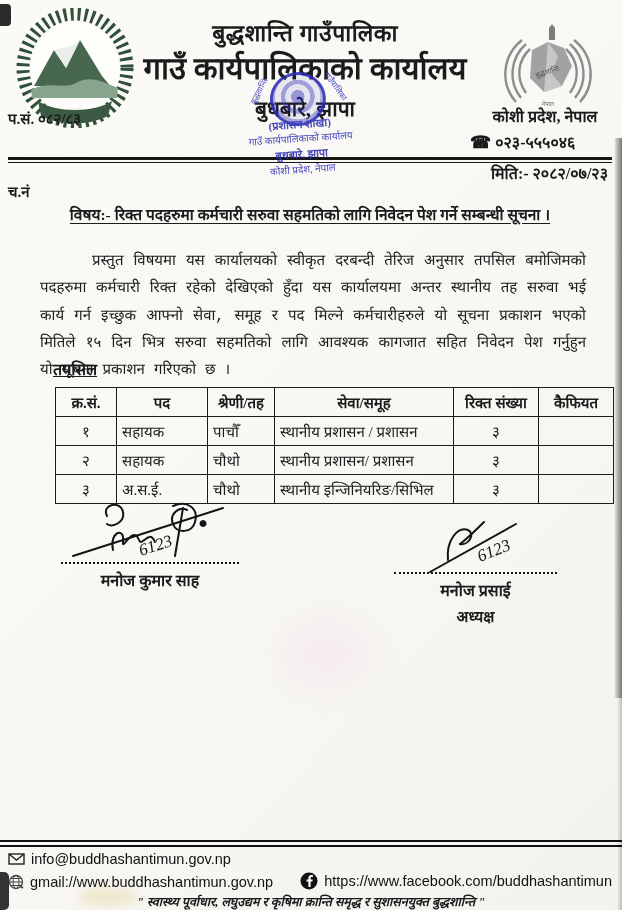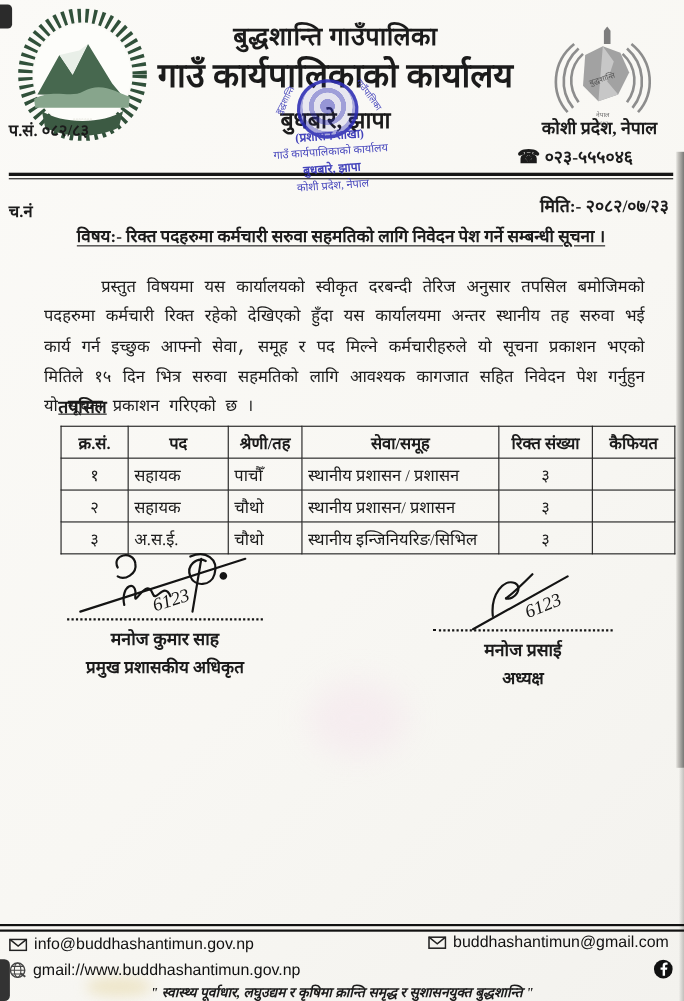--- a/index.html
+++ b/index.html
@@ -58,7 +58,7 @@
   .stamp-l5{position:absolute;left:0;top:94px;width:100%;font-size:10px;}
 
   
-  .date-line{position:absolute;right:14px;top:176px;font-size:16px;font-weight:bold;}
+  .date-line{position:absolute;right:14px;top:162px;font-size:16px;font-weight:bold;}
   .subject{position:absolute;left:30px;top:203px;width:560px;text-align:center;
     font-size:15.5px;font-weight:bold;text-decoration:underline;text-underline-offset:3px;}
   .bodytext{position:absolute;left:40px;top:248px;width:546px;

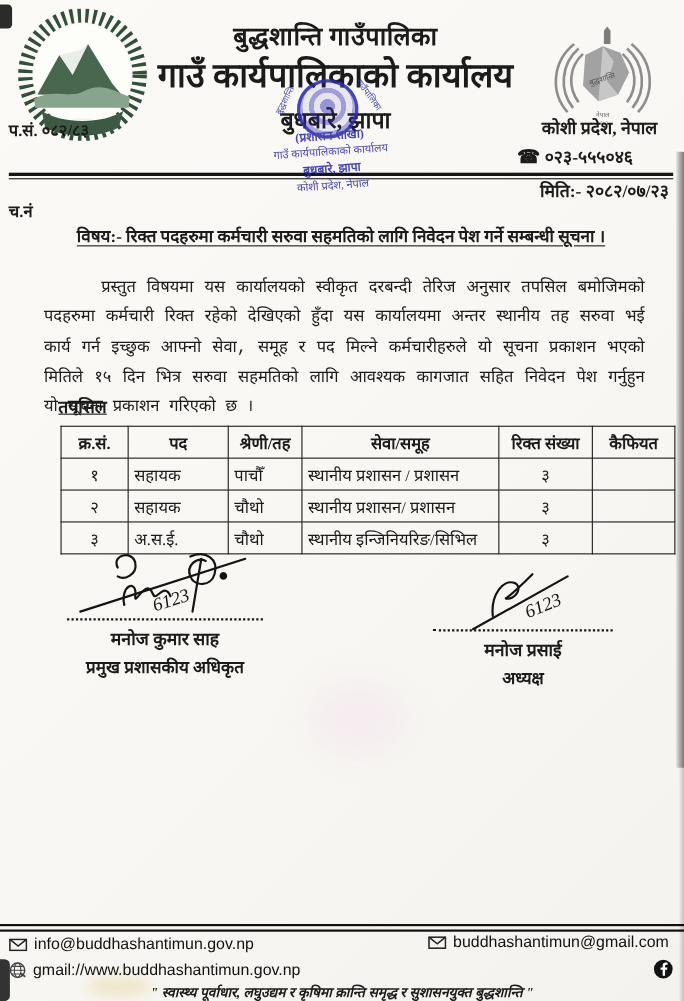--- a/index.html
+++ b/index.html
@@ -226,7 +226,6 @@
     </div>
     <div class="dotted"></div>
     <div class="sig-name">मनोज कुमार साह</div>
-    <div class="sig-title">प्रमुख प्रशासकीय अधिकृत</div>
   </div>
 
   <div class="sig-block sig-right">

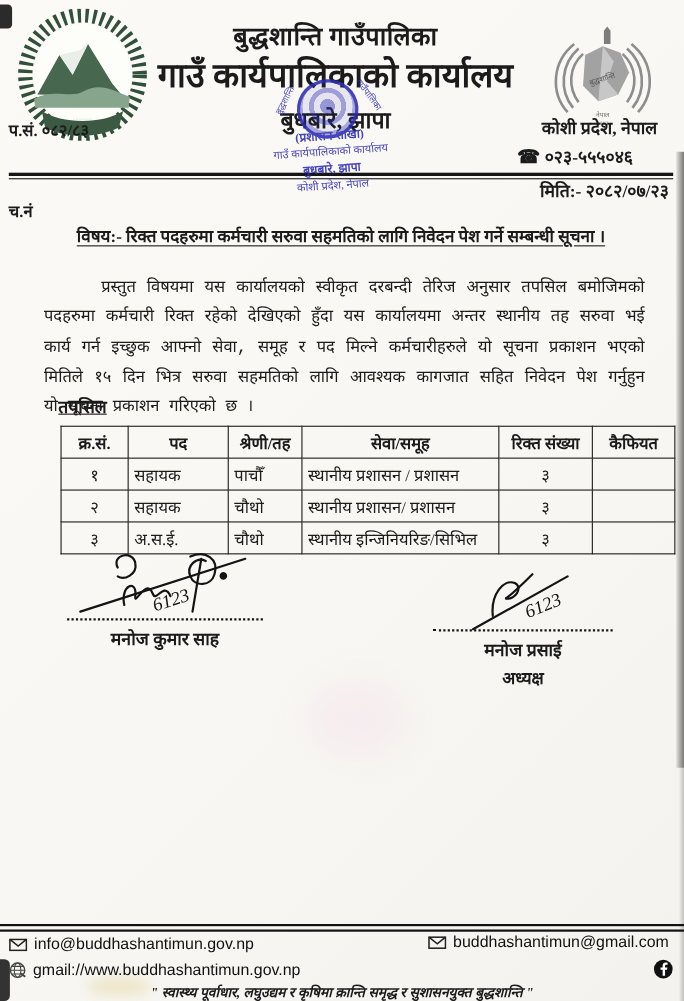--- a/index.html
+++ b/index.html
@@ -254,13 +254,6 @@
     <span>info@buddhashantimun.gov.np</span>
   </div>
 
-  <div class="foot f-email-r">
-    <svg class="icon-svg" width="17" height="12" viewBox="0 0 17 12">
-      <rect x="1" y="1" width="15" height="10" fill="none" stroke="#222" stroke-width="1.4"></rect>
-      <path d="M1,1 L8.5,7 L16,1" fill="none" stroke="#222" stroke-width="1.4"></path>
-    </svg>
-    <span>buddhashantimun@gmail.com</span>
-  </div>
 
   <div class="foot f-web">
     <svg class="icon-svg" width="16" height="16" viewBox="0 0 16 16">

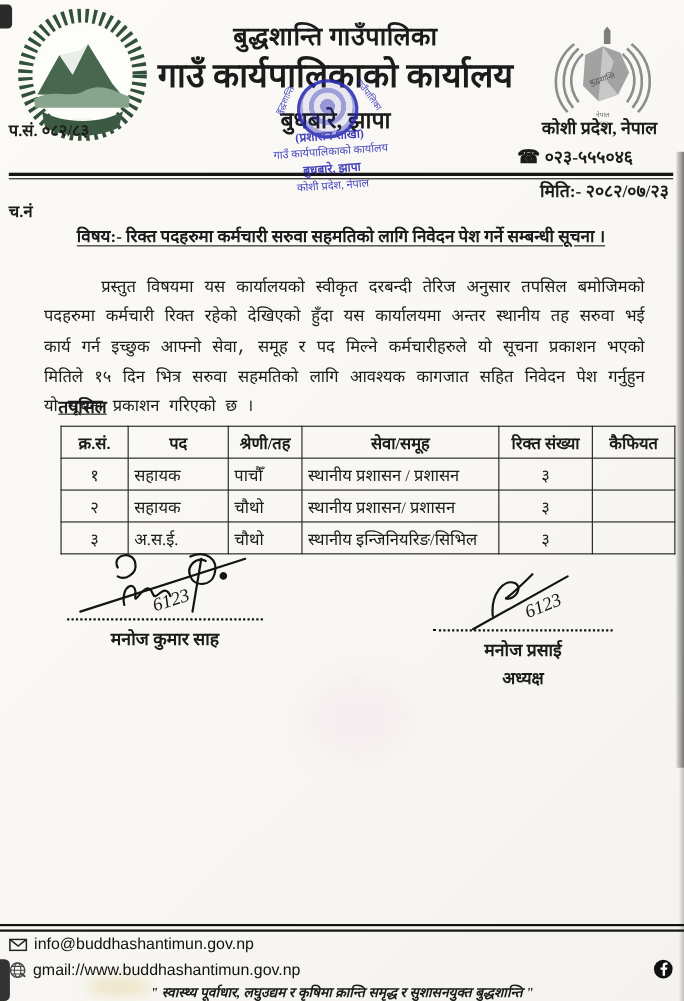--- a/index.html
+++ b/index.html
@@ -270,6 +270,7 @@
       <circle cx="9" cy="9" r="8.5" fill="#111"></circle>
       <path d="M10.6,15 V9.6 h1.8 l.3-2.1 h-2.1 V6.2 c0-.6.3-1.2 1.3-1.2 h1 V3.2 c-.2 0-.9-.1-1.7-.1 -1.7 0-2.8 1-2.8 2.9 v1.5 H6.5 v2.1 h1.9 V15 Z" fill="#fff"></path>
     </svg>
+    <span>https://www.facebook.com/buddhashantimun</span>
   </div>
 
   <div class="slogan">" स्वास्थ्य पूर्वाधार, लघुउद्यम र कृषिमा क्रान्ति समृद्ध र सुशासनयुक्त बुद्धशान्ति "</div>

